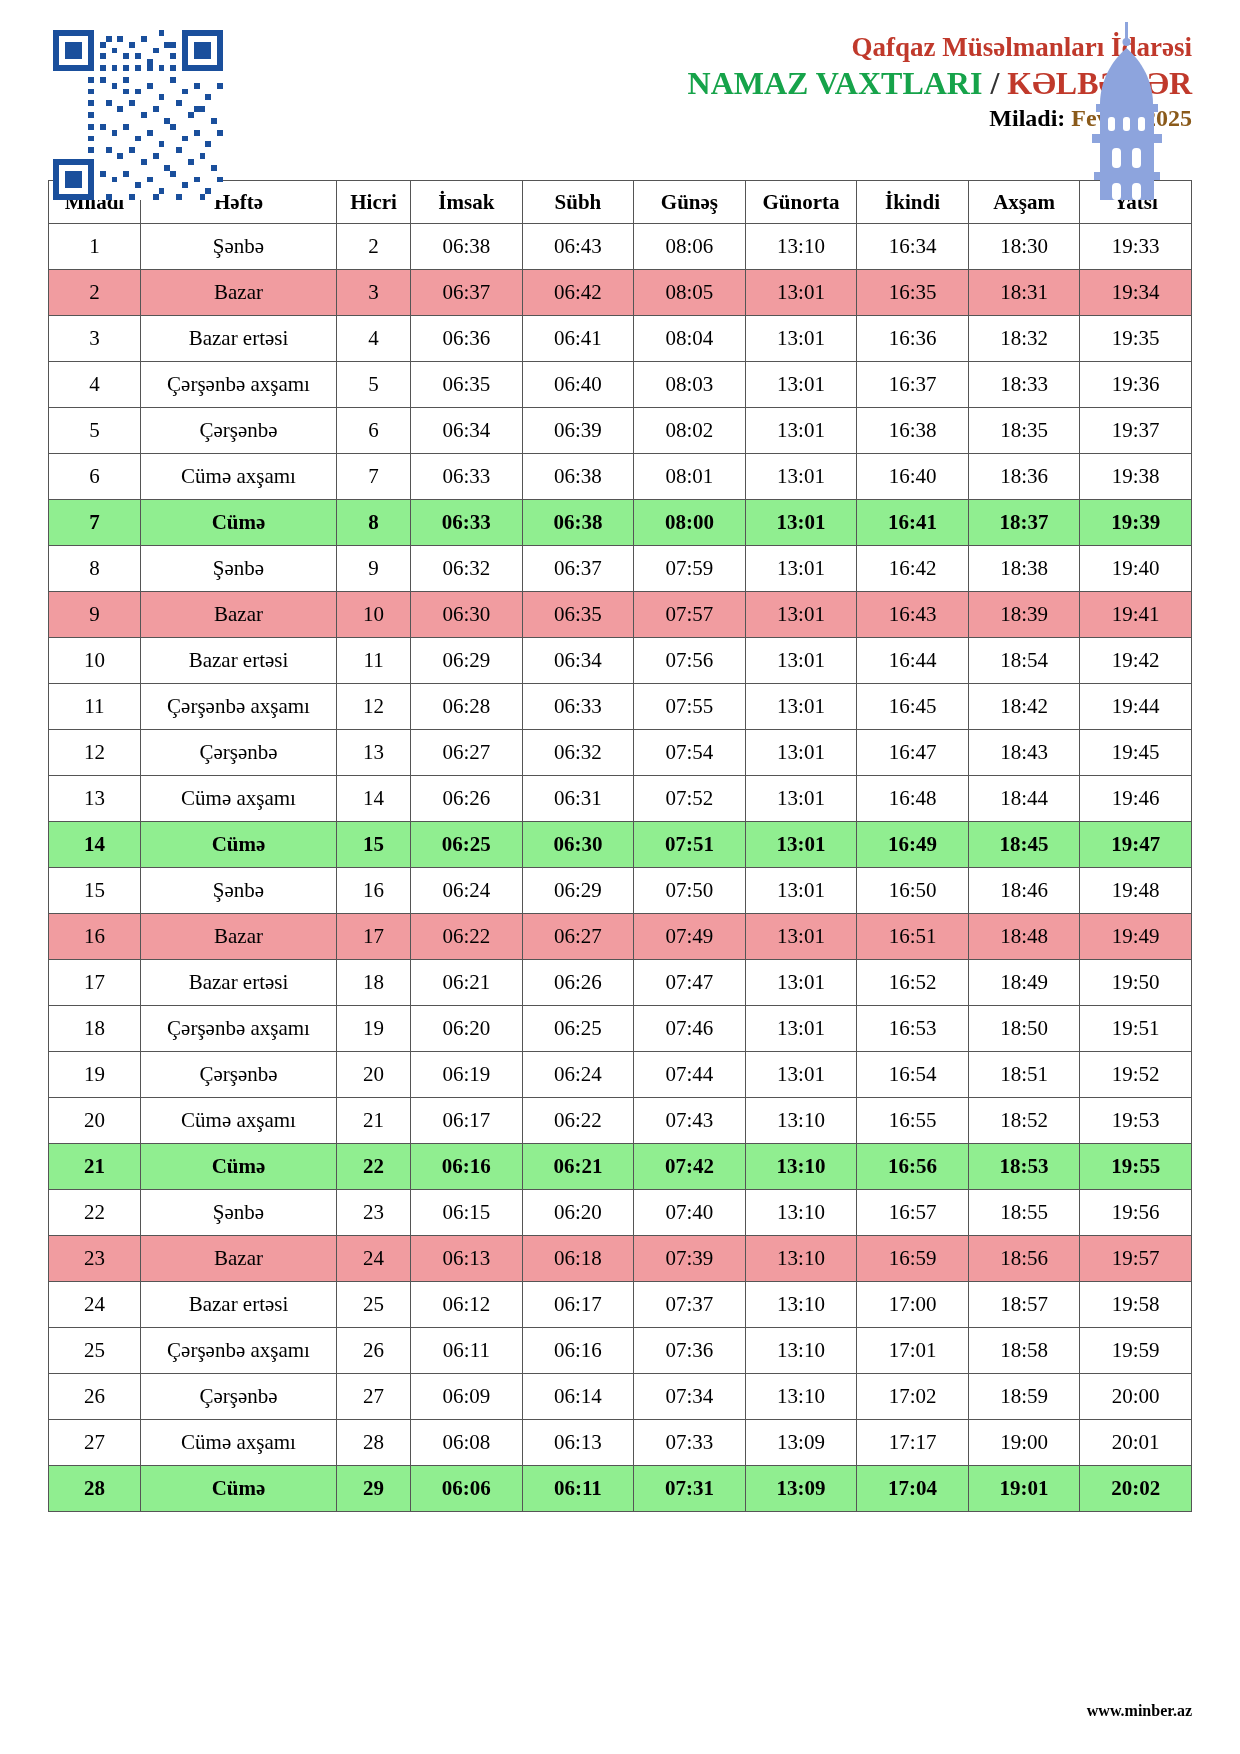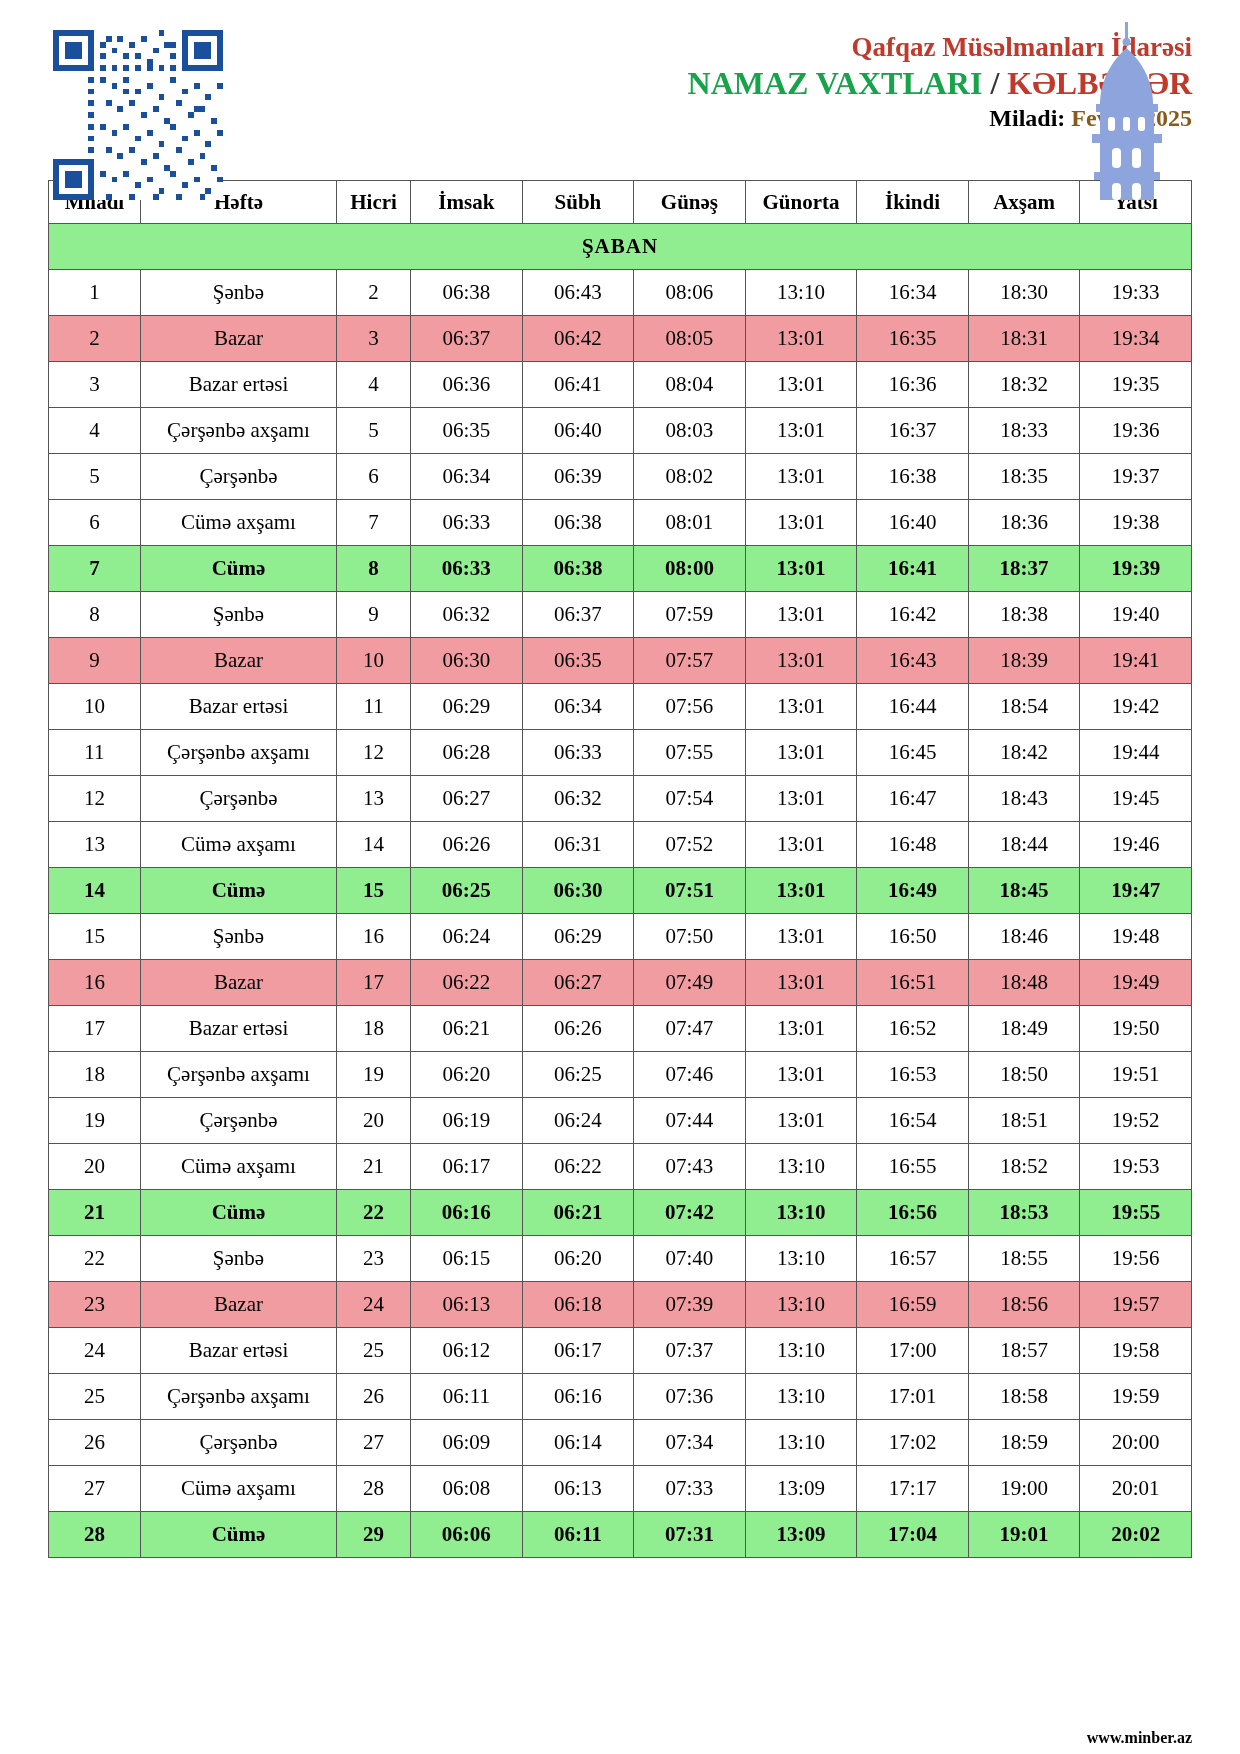--- a/index.html
+++ b/index.html
@@ -318,9 +318,6 @@
       </tr>
     </thead>
     <tbody id="table-body">
-      <tr class="month-band">
-        <td colspan="10">ŞABAN</td>
-      </tr>
     <tr class="normal">
           <td>1</td>
           <td class="day-name">Şənbə</td>

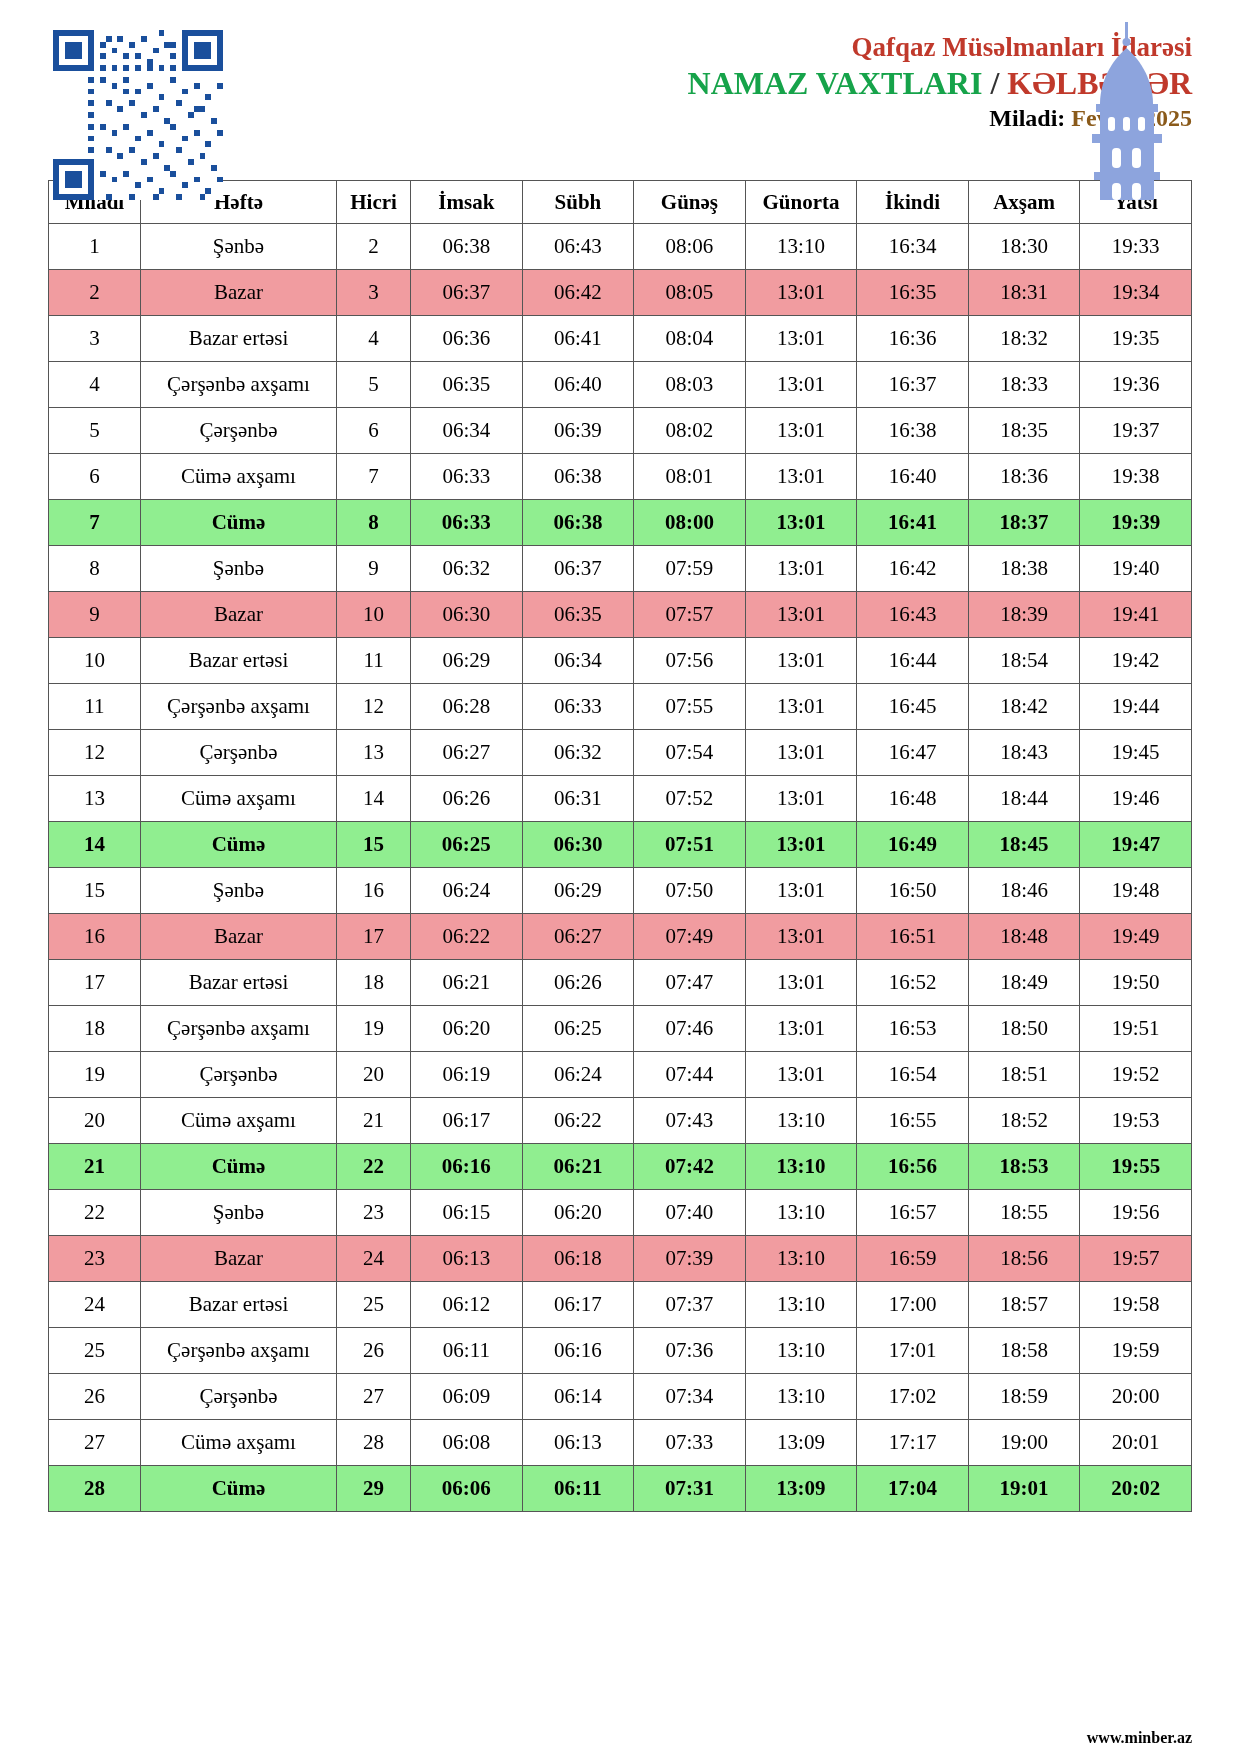--- a/index.html
+++ b/index.html
@@ -126,7 +126,7 @@
   .footer {
     position: absolute;
     right: 48px;
-    bottom: 7px;
+    bottom: 34px;
     font-size: 16px;
     font-weight: bold;
     font-family: "Liberation Serif", serif;

